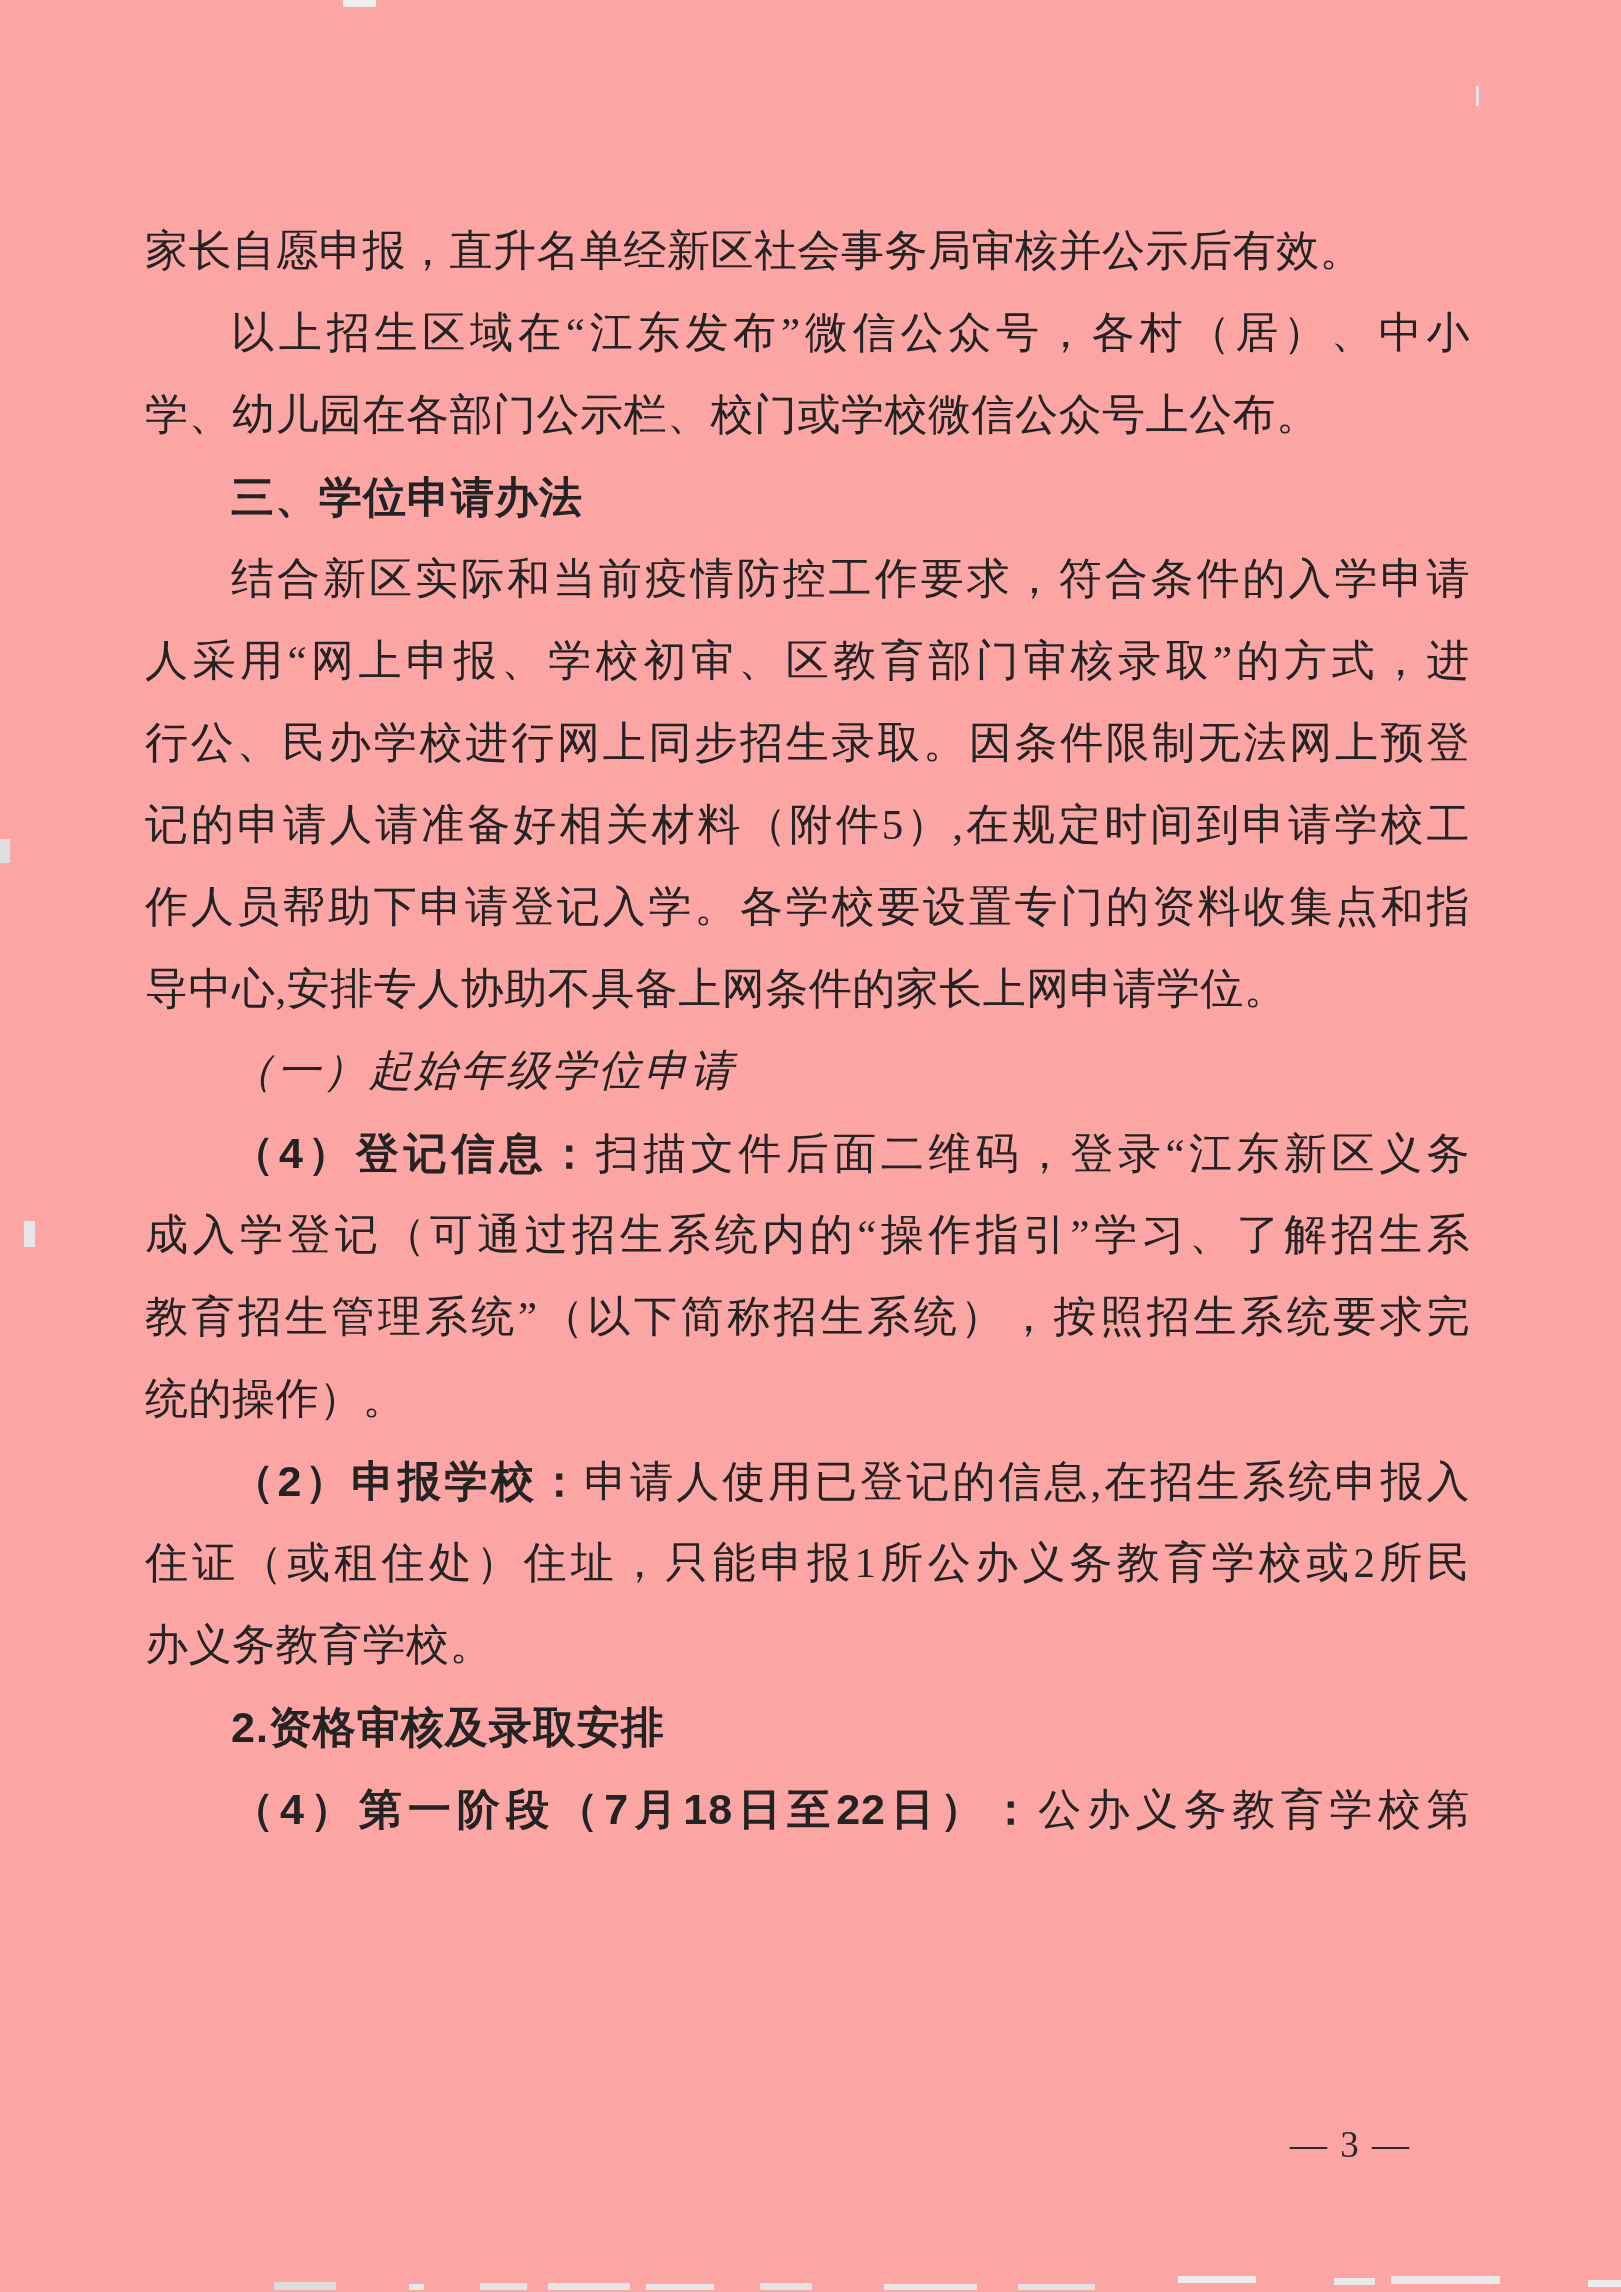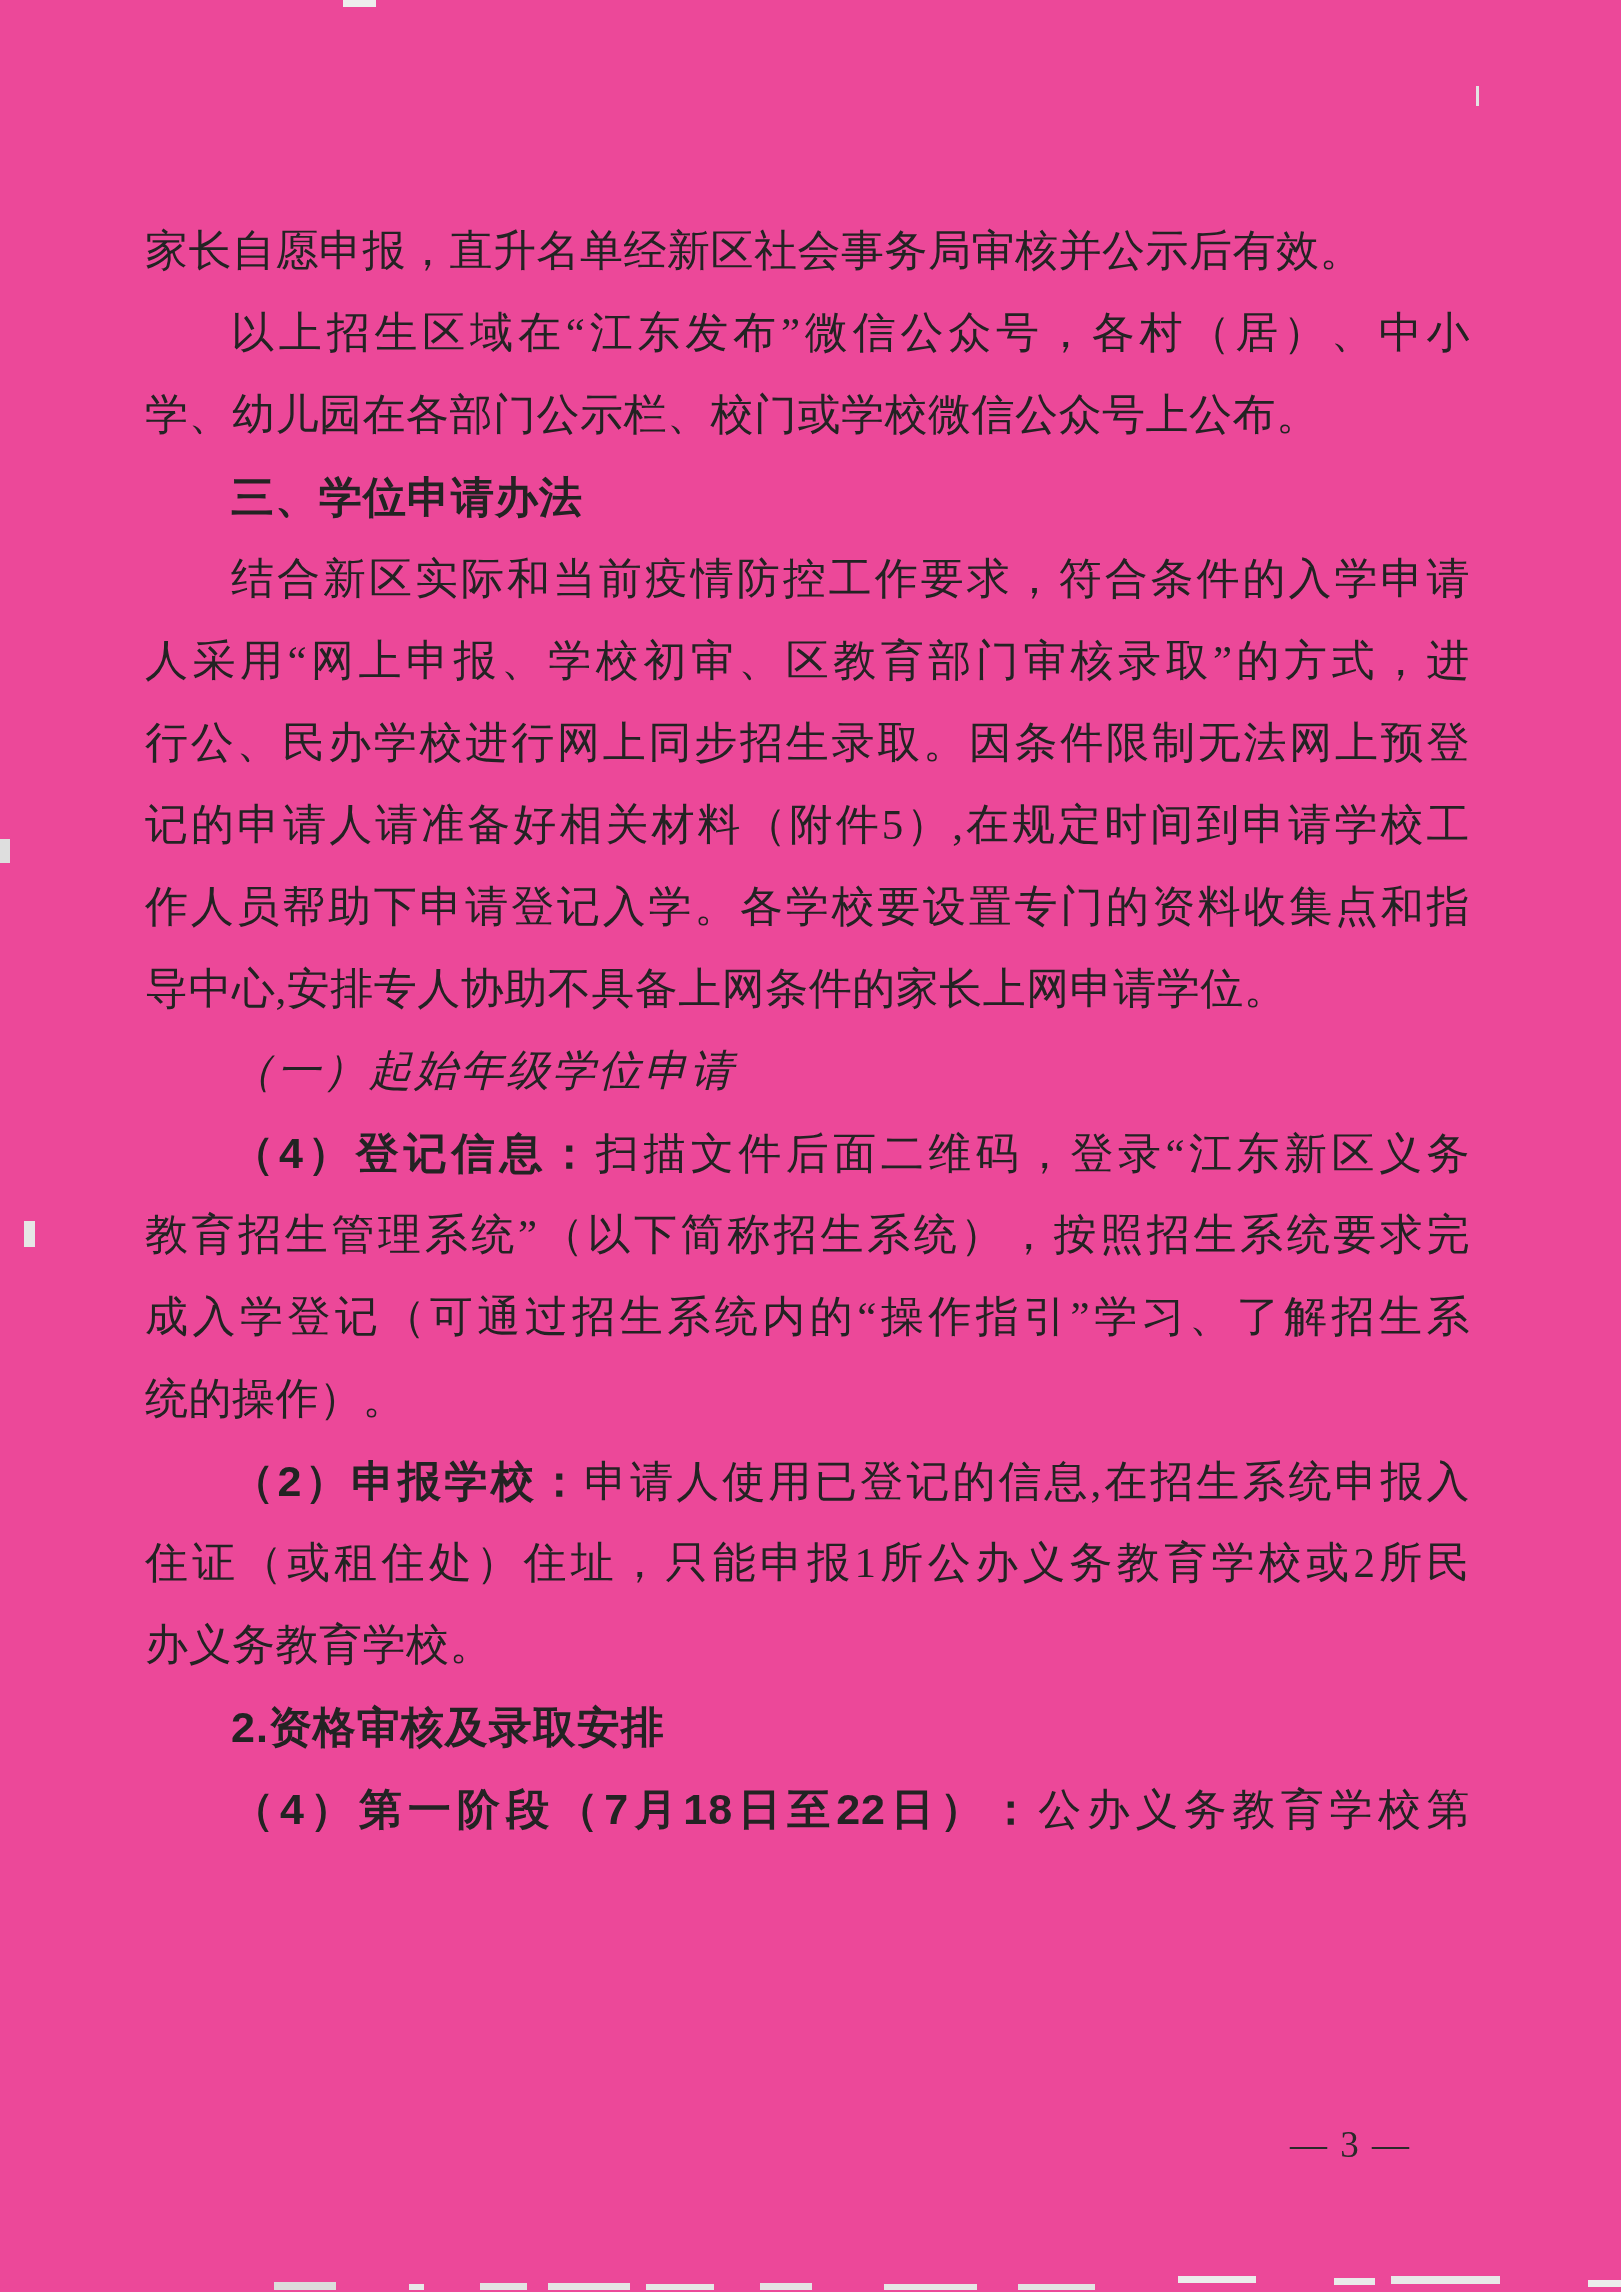--- a/index.html
+++ b/index.html
@@ -11,7 +11,7 @@
     position: relative;
     width: 1621px;
     height: 2293px;
-    background: #ec4899;
+    background: #fca5a5;
     overflow: hidden;
     font-family: "Liberation Serif", "DejaVu Serif", serif;
     color: #232323;

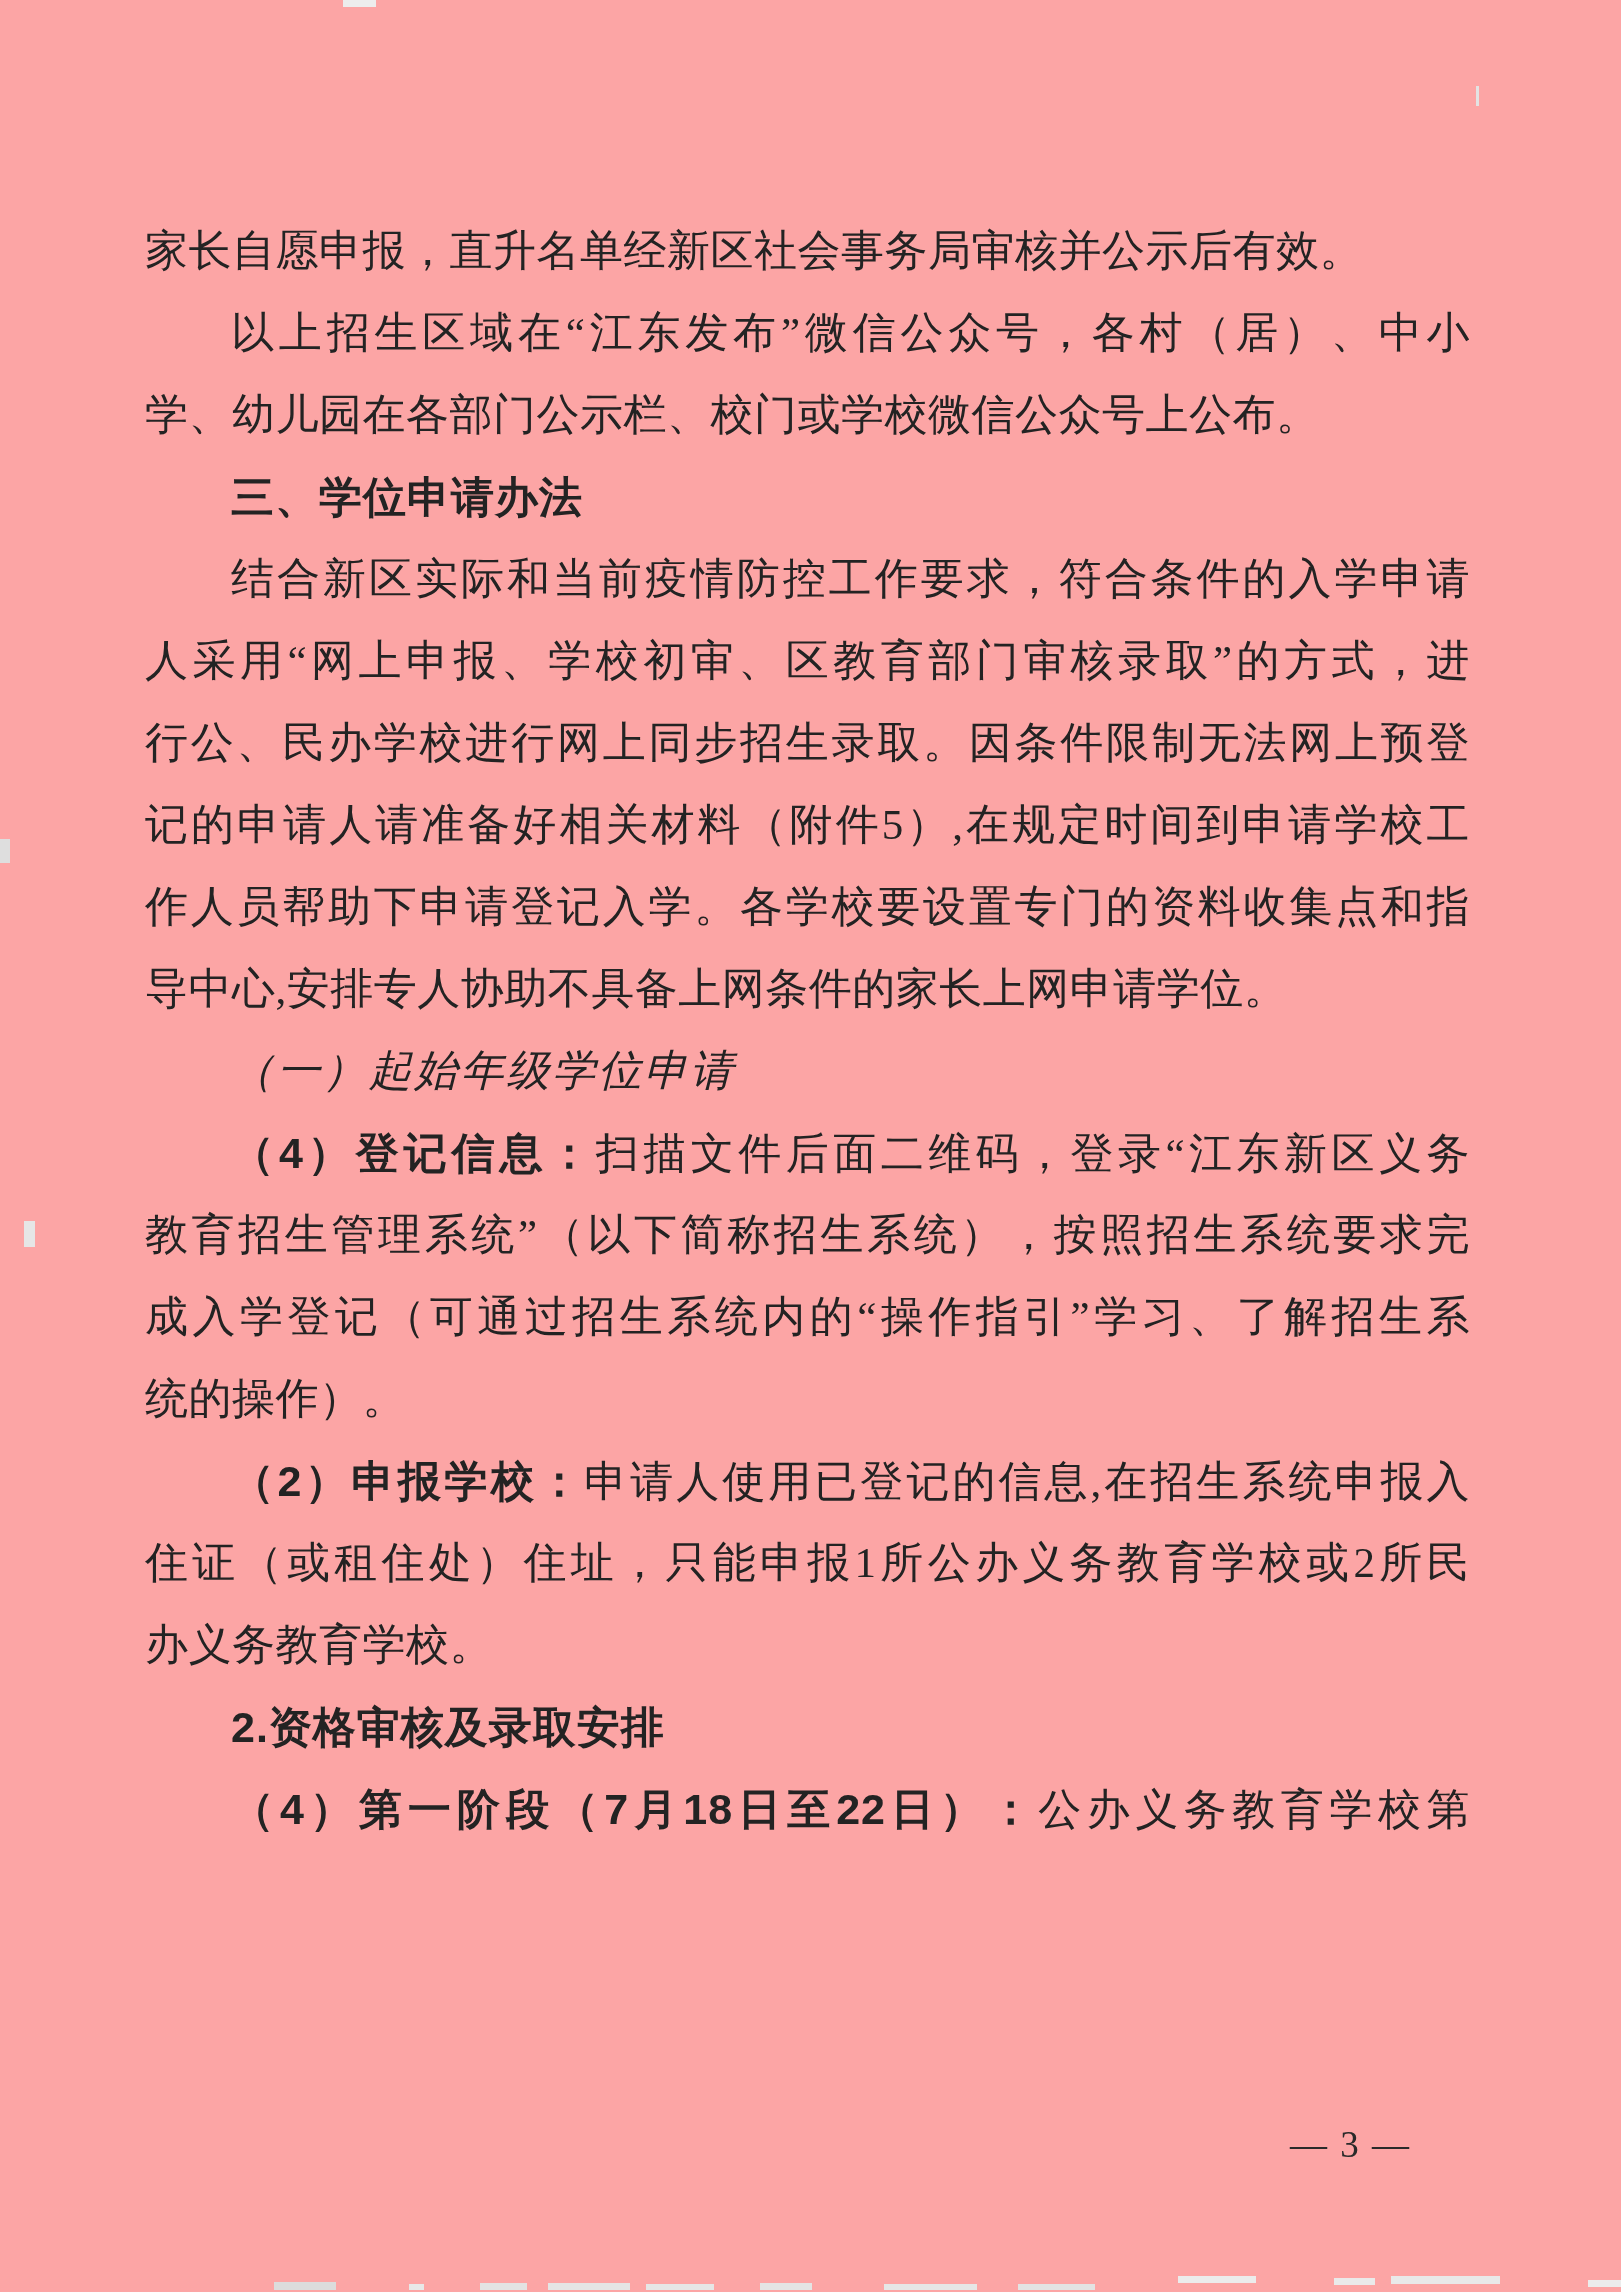--- a/index.html
+++ b/index.html
@@ -77,8 +77,8 @@
     <div class="l">导中心,安排专人协助不具备上网条件的家长上网申请学位。</div>
     <div class="l ind kai">（一）起始年级学位申请</div>
     <div class="l ind just"><span class="hei">（4）登记信息：</span><span>扫描文件后面二维码，登录“江东新区义务</span></div>
+    <div class="l just">成入学登记（可通过招生系统内的“操作指引”学习、了解招生系</div>
     <div class="l just">教育招生管理系统”（以下简称招生系统），按照招生系统要求完</div>
-    <div class="l just">成入学登记（可通过招生系统内的“操作指引”学习、了解招生系</div>
     <div class="l">统的操作）。</div>
     <div class="l ind just"><span class="hei">（2）申报学校：</span><span>申请人使用已登记的信息,在招生系统申报入</span></div>
     <div class="l just">住证（或租住处）住址，只能申报1所公办义务教育学校或2所民</div>

